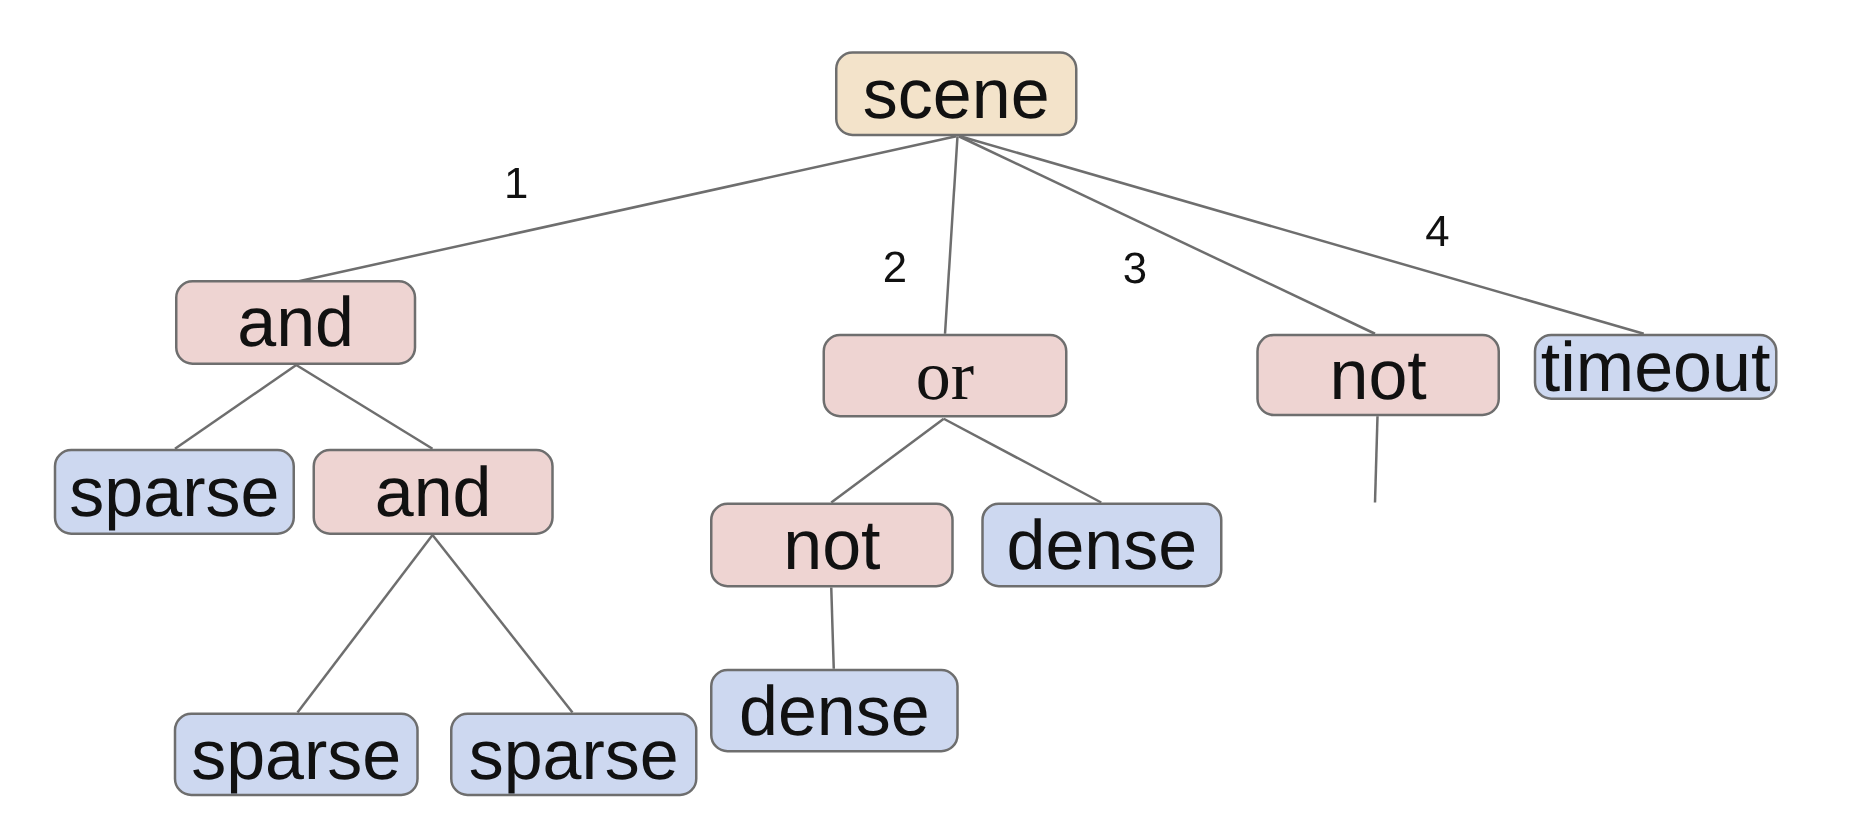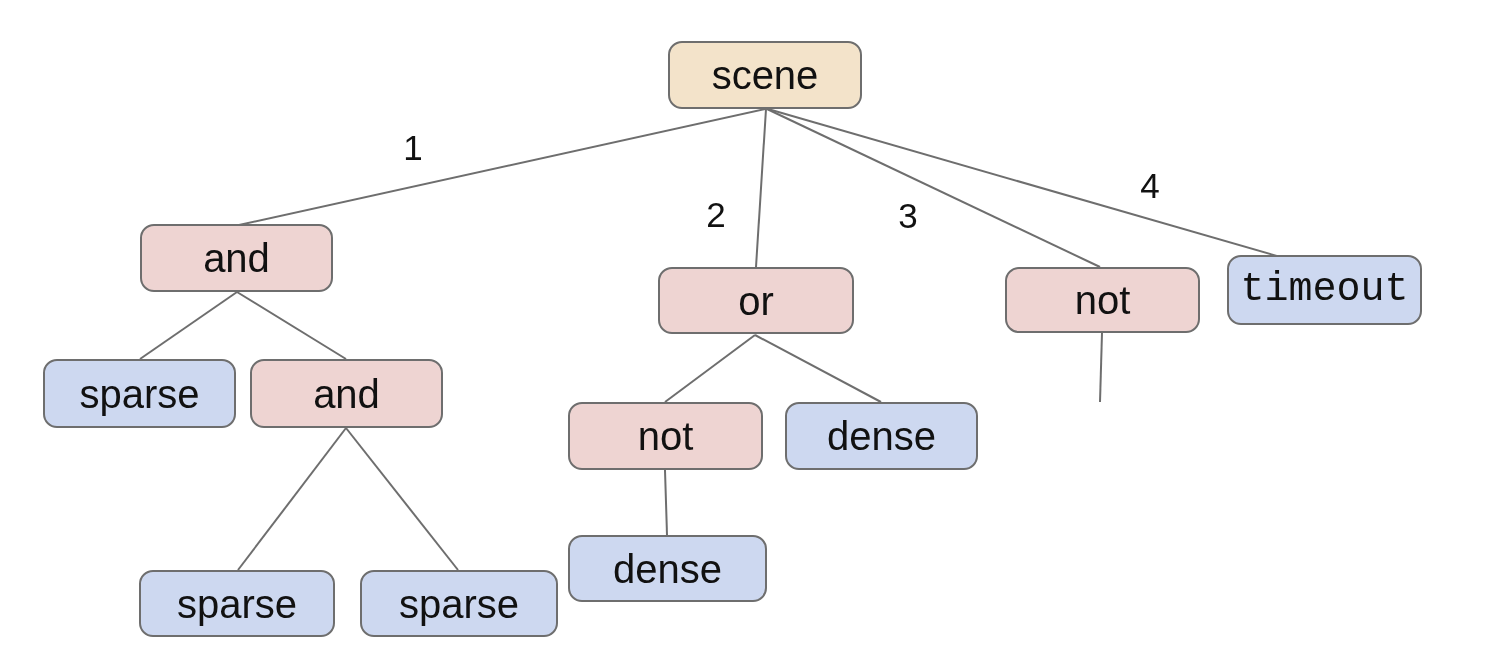--- a/index.html
+++ b/index.html
@@ -43,7 +43,7 @@
     display: flex;
     align-items: center;
     justify-content: center;
-    font-size: 40px;
+    font-size: 56px;
     color: var(--text);
     line-height: 1;
     white-space: nowrap;

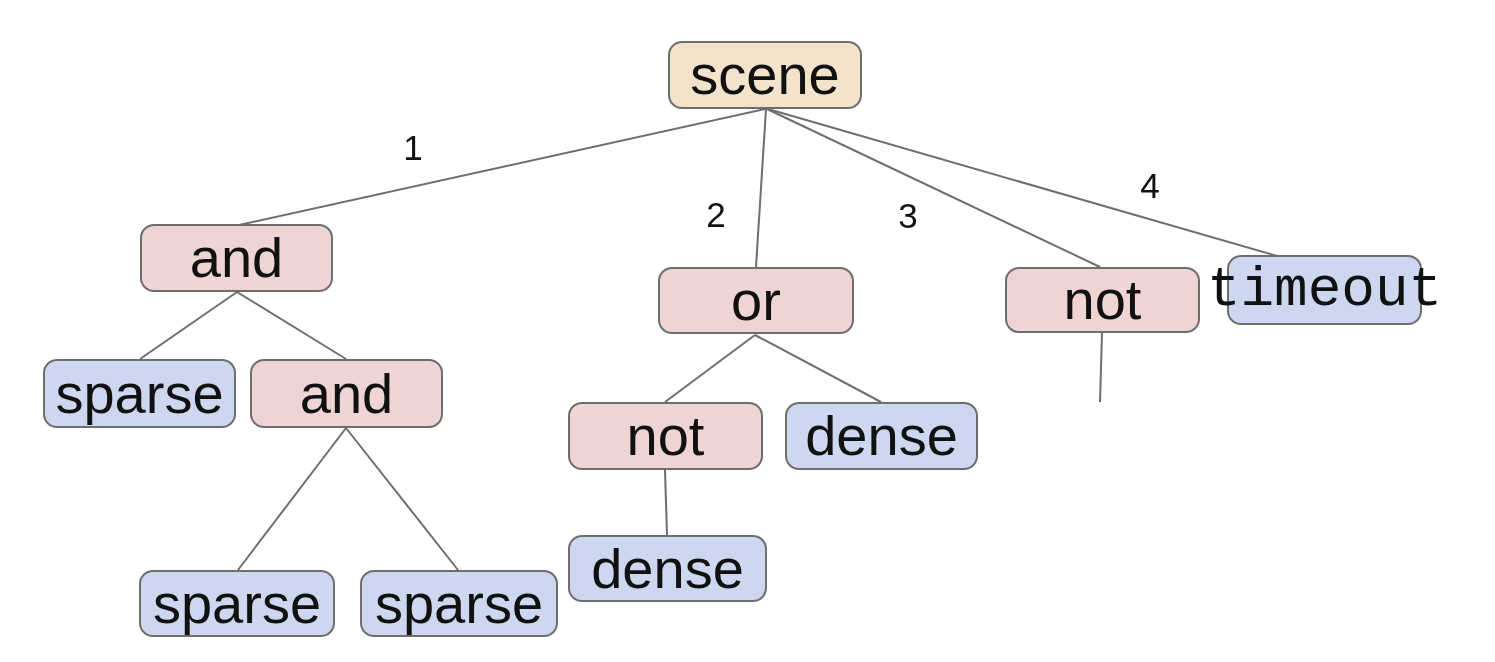--- a/index.html
+++ b/index.html
@@ -88,7 +88,7 @@
 
   <div class="node operator" style="left:140px; top:224px; width:193px; height:68px;">and</div>
 
-  <div class="node operator" style="left:658px; top:267px; width:196px; height:67px;">or</div>
+  <div class="node operator" style="left:658px; top:267px; width:196px; height:67px;font-family:Liberation Serif, serif;">or</div>
 
   <div class="node operator" style="left:1005px; top:267px; width:195px; height:66px;">not</div>
 

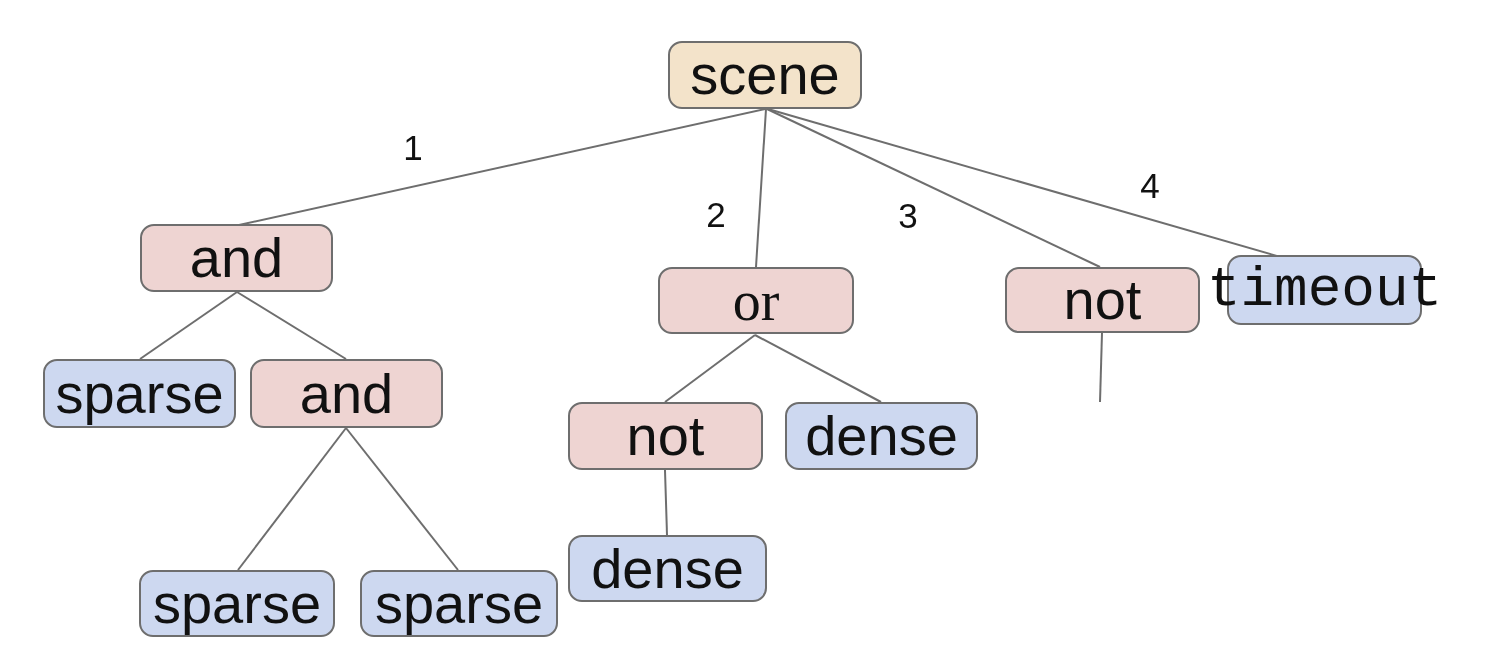--- a/index.html
+++ b/index.html
@@ -92,7 +92,7 @@
 
   <div class="node operator" style="left:1005px; top:267px; width:195px; height:66px;">not</div>
 
-  <div class="node leaf" style="left:1227px; top:255px; width:195px; height:70px;font-family:Liberation Mono, monospace;">timeout</div>
+  <div class="node leaf" style="left:1227px; top:267px; width:195px; height:53px;">timeout</div>
 
   <div class="node leaf" style="left:43px; top:359px; width:193px; height:69px;">sparse</div>
 

